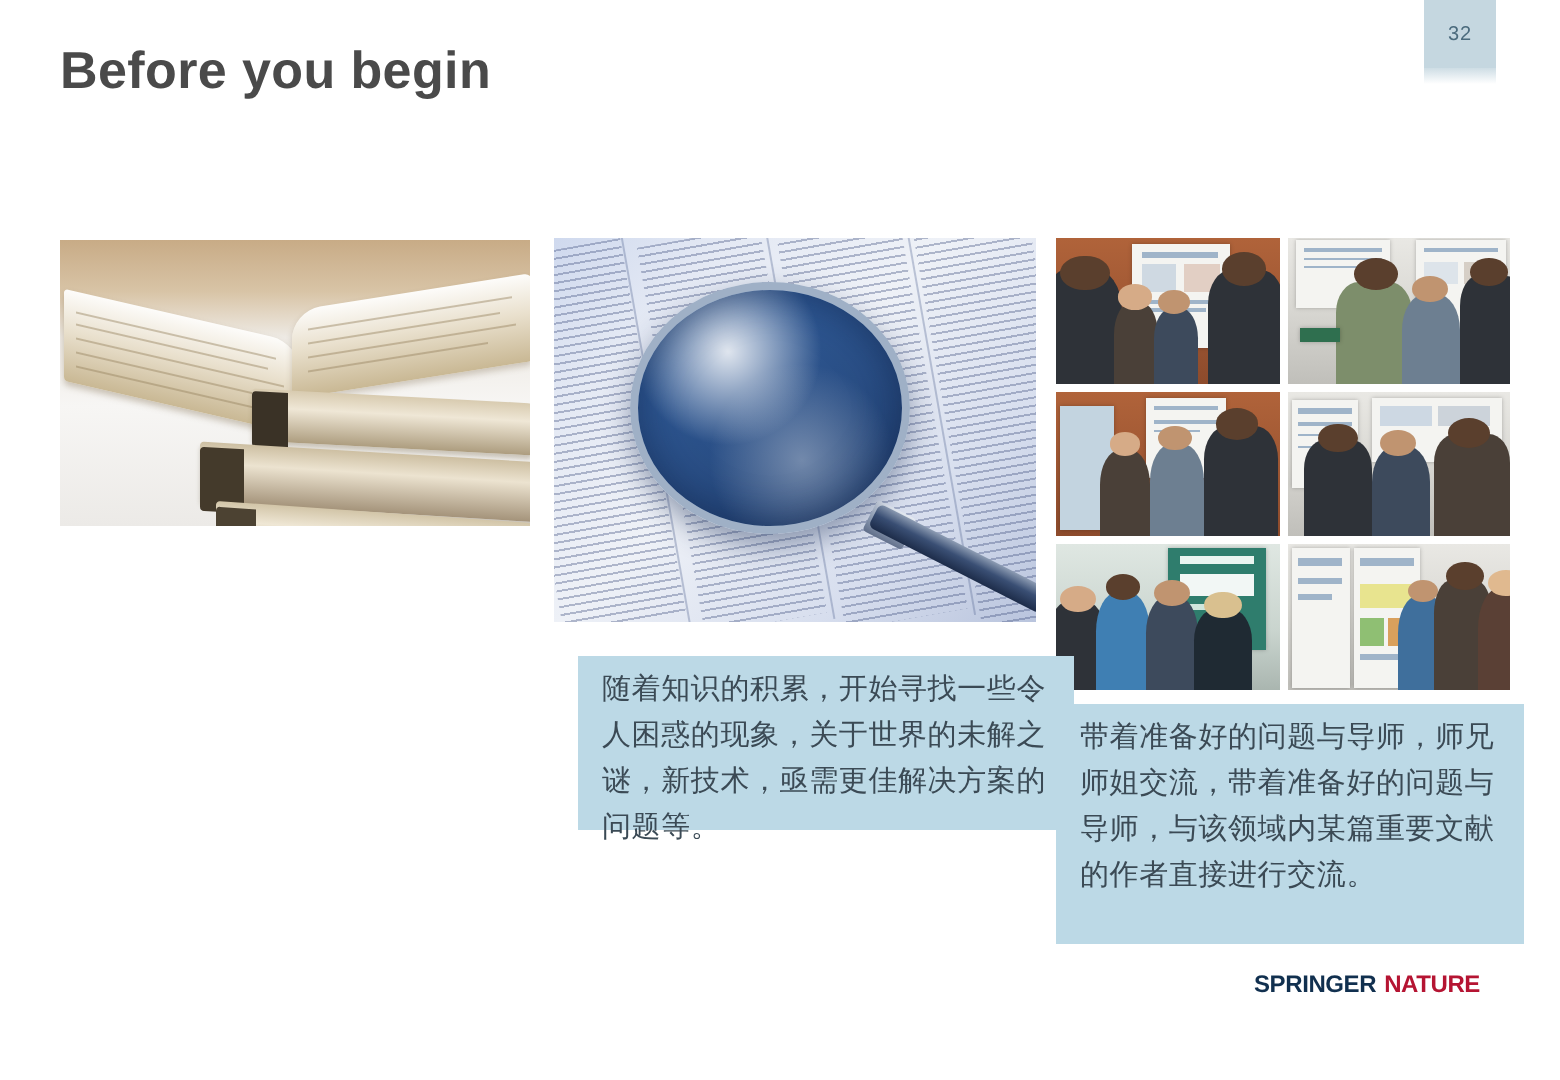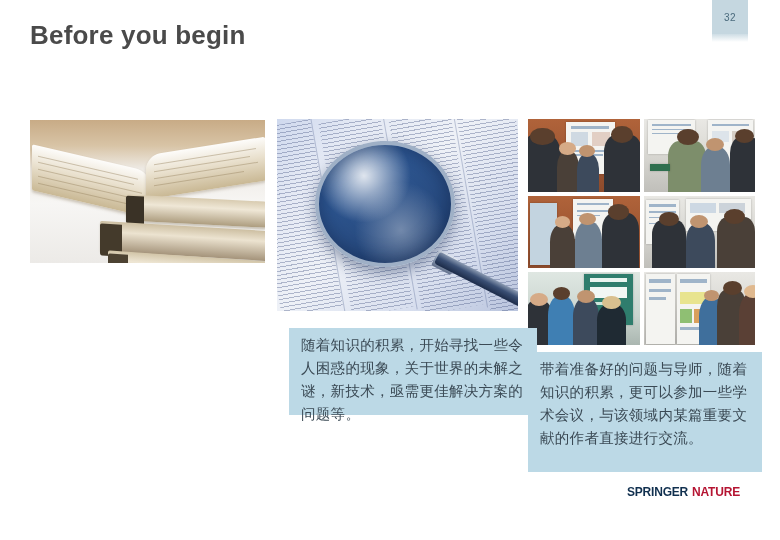--- a/index.html
+++ b/index.html
@@ -410,7 +410,7 @@
 
   <div class="text-box" id="txt-2">随着知识的积累，开始寻找一些令人困惑的现象，关于世界的未解之谜，新技术，亟需更佳解决方案的问题等。</div>
 
-  <div class="text-box" id="txt-3">带着准备好的问题与导师，随着知识的积累，更可以参加一些学术会议，与该领域内某篇重要文献的作者直接进行交流。</div>
+  <div class="text-box" id="txt-3">带着准备好的问题与导师，师兄师姐交流，带着准备好的问题与导师，与该领域内某篇重要文献的作者直接进行交流。</div>
 
   <div class="logo">
     <span class="springer">SPRINGER</span><span class="nature">NATURE</span>

